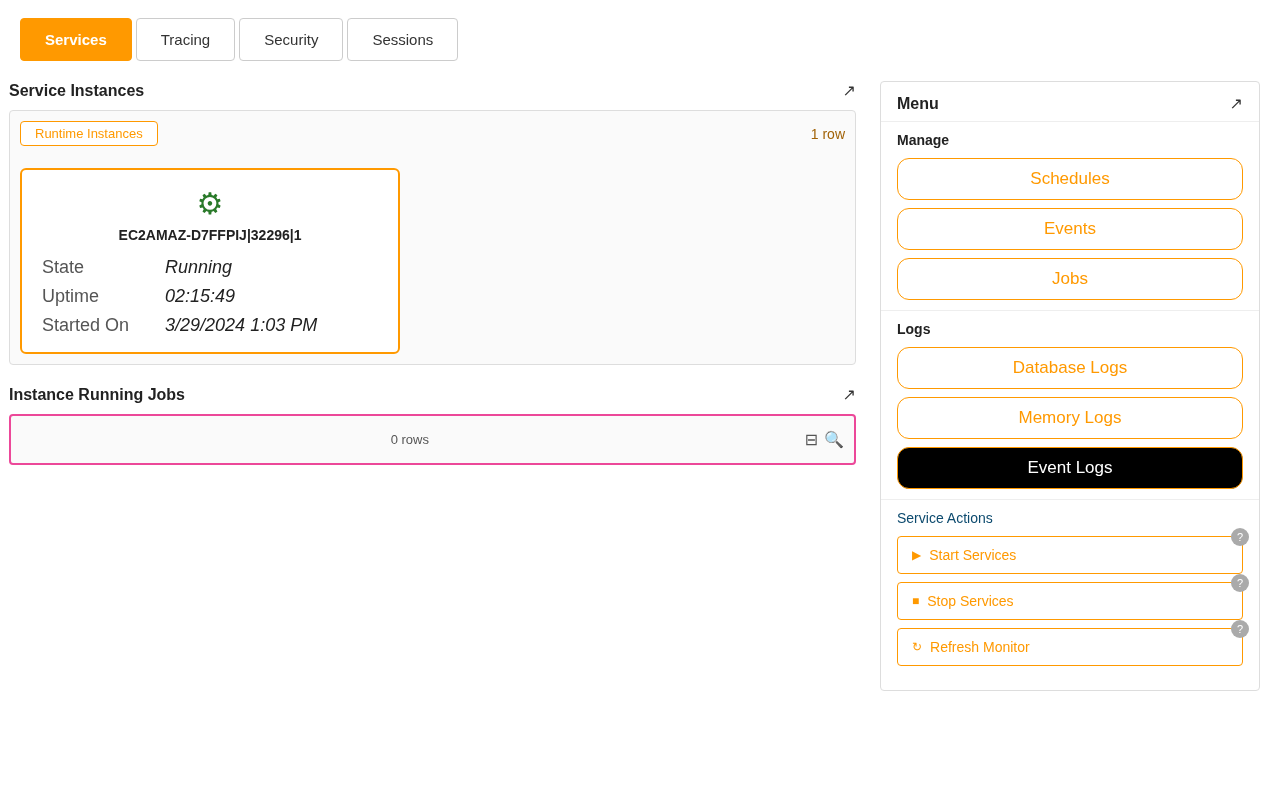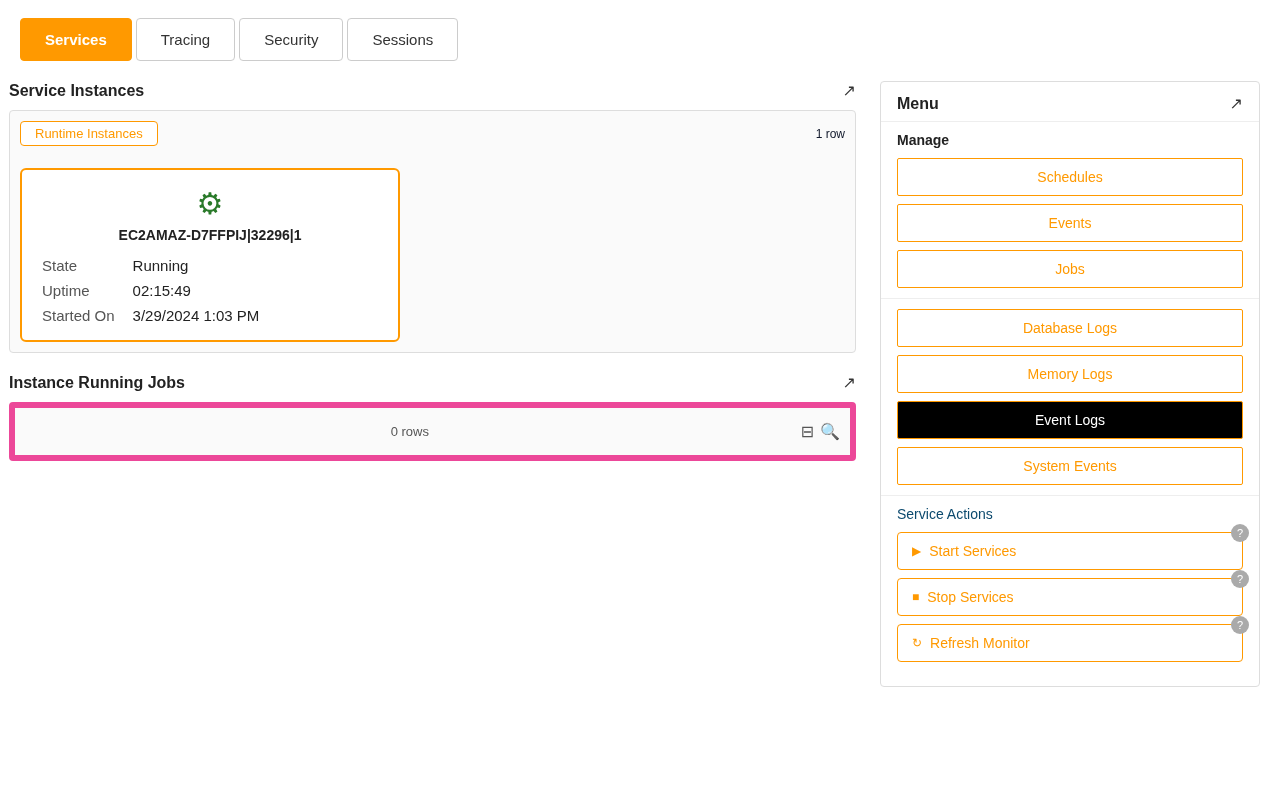--- a/index.html
+++ b/index.html
@@ -94,8 +94,8 @@
       font-size: 13px;
     }
     .row-count {
-      font-size: 12px;
-      color: #0f172a;
+      font-size: 14px;
+      color: #a16207;
     }
 
     

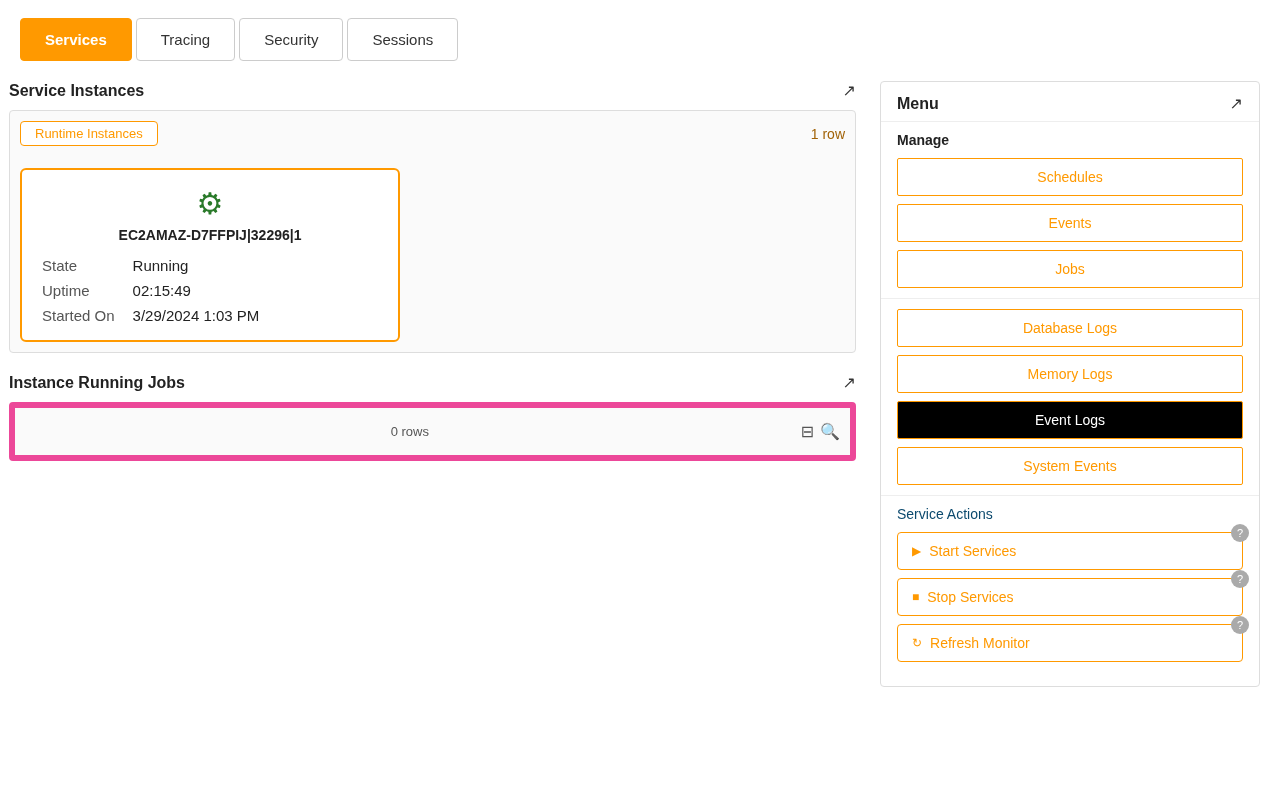--- a/index.html
+++ b/index.html
@@ -187,10 +187,10 @@
       padding: 10px 0;
       margin-bottom: 8px;
       border: 1.5px solid #f90;
-      border-radius: 2px;
+      border-radius: 12px;
       background: #fff;
       color: #f90;
-      font-size: 14px;
+      font-size: 17px;
       cursor: pointer;
       text-align: center;
     }

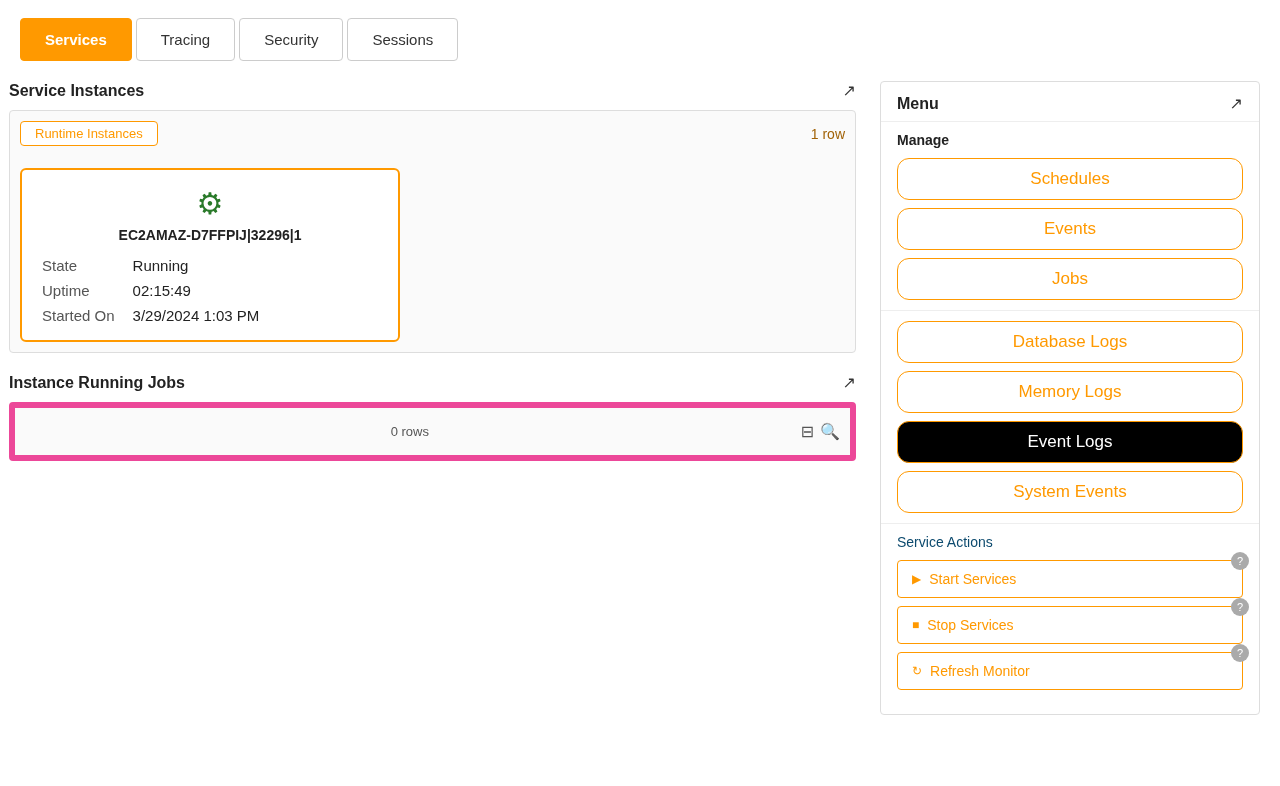--- a/index.html
+++ b/index.html
@@ -125,8 +125,8 @@
     .instance-details {
       display: grid;
       grid-template-columns: auto 1fr;
-      gap: 8px 18px;
-      font-size: 15px;
+      gap: 8px 36px;
+      font-size: 18px;
     }
     .detail-label {
       color: #555;

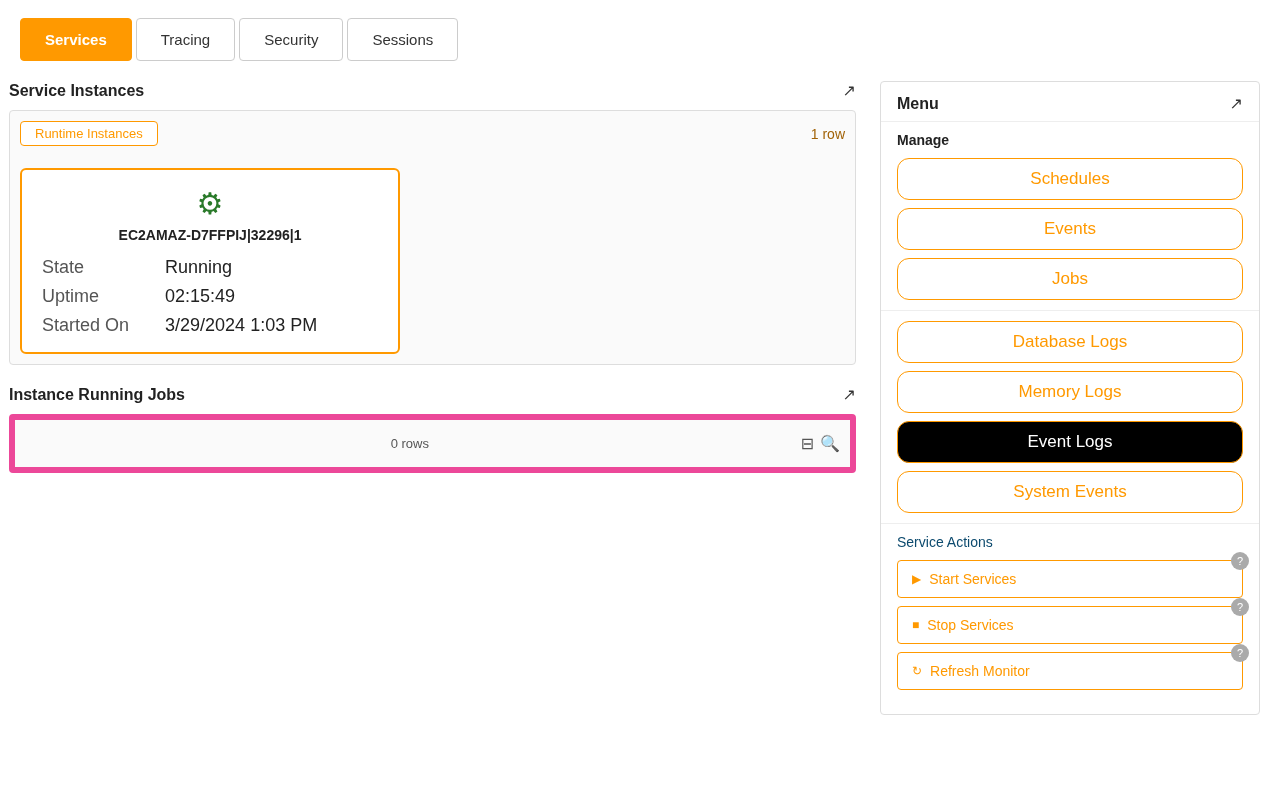--- a/index.html
+++ b/index.html
@@ -133,6 +133,7 @@
     }
     .detail-value {
       color: #222;
+      font-style: italic;
     }
 
     

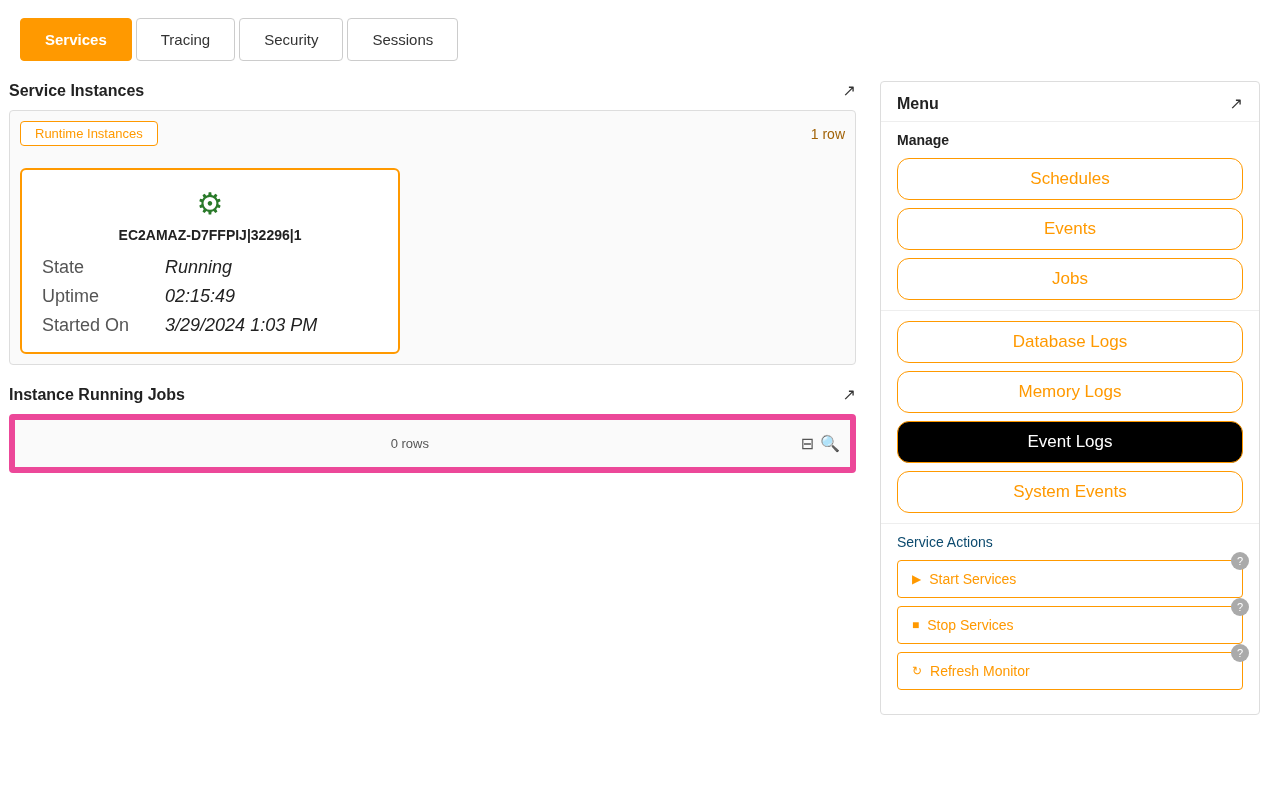--- a/index.html
+++ b/index.html
@@ -330,6 +330,7 @@
       </div>
 
       <div class="menu-section">
+        <div class="menu-section-title">Logs</div>
         <button class="menu-btn">Database Logs</button>
         <button class="menu-btn">Memory Logs</button>
         <button class="menu-btn active-btn">Event Logs</button>

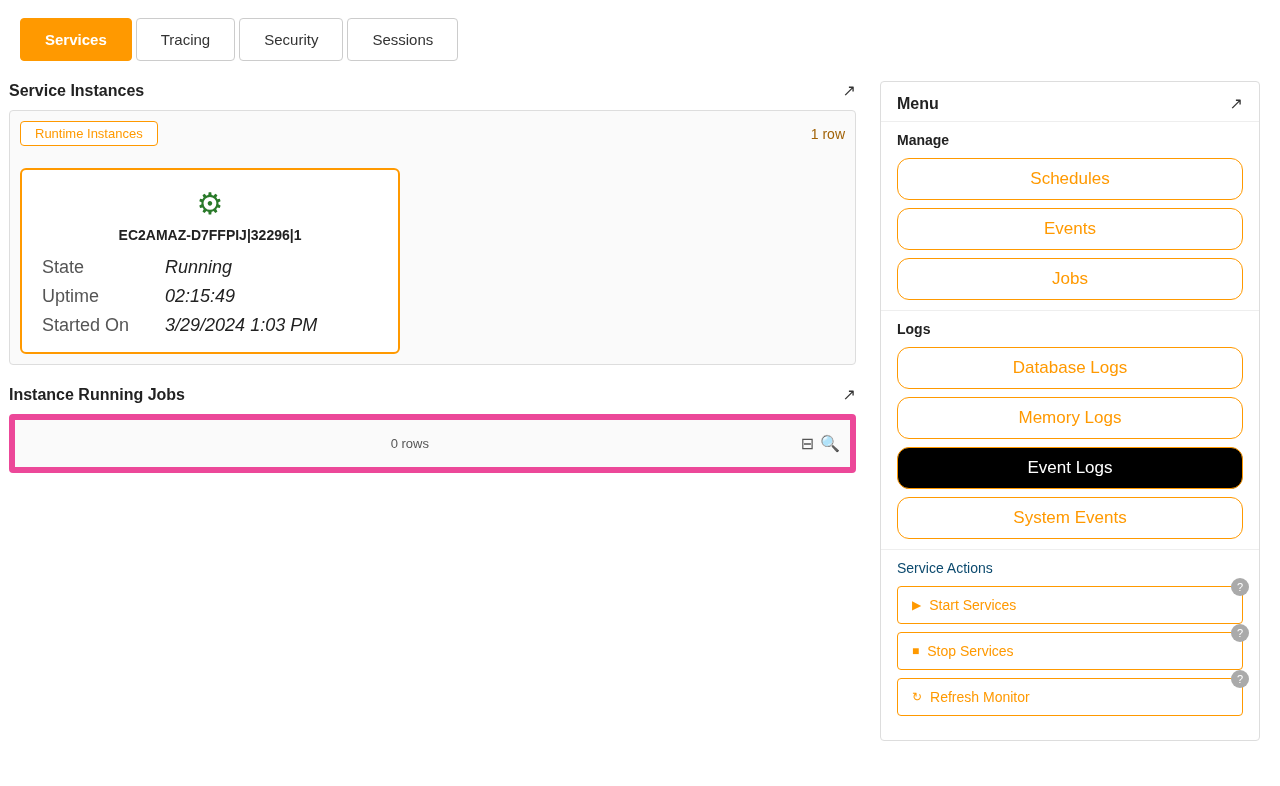--- a/index.html
+++ b/index.html
@@ -138,7 +138,7 @@
 
     
     .jobs-panel {
-      border: 6px solid #ec4899;
+      border: 2px solid #ec4899;
       border-radius: 4px;
       background: #fafafa;
       padding: 10px;

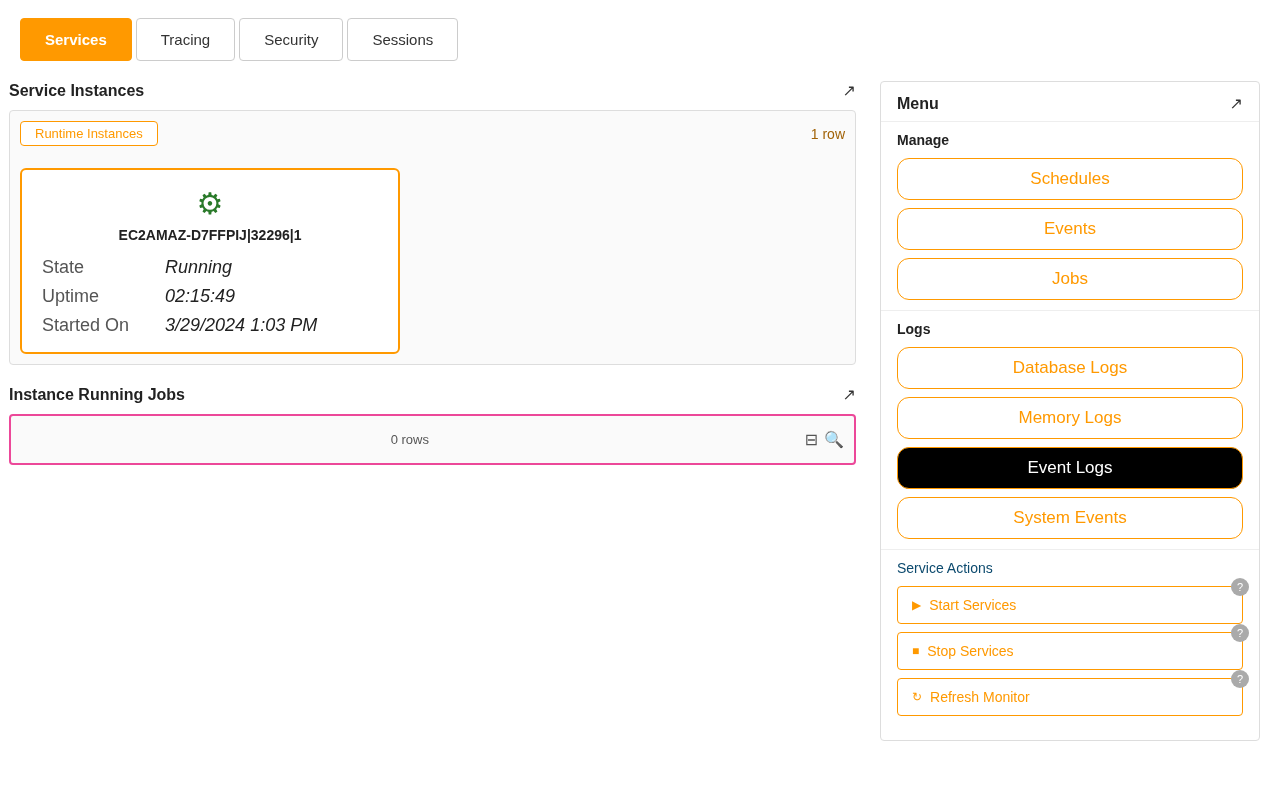--- a/index.html
+++ b/index.html
@@ -334,7 +334,6 @@
         <button class="menu-btn">Database Logs</button>
         <button class="menu-btn">Memory Logs</button>
         <button class="menu-btn active-btn">Event Logs</button>
-        <button class="menu-btn">System Events</button>
       </div>
 
       <div class="service-actions-section">

